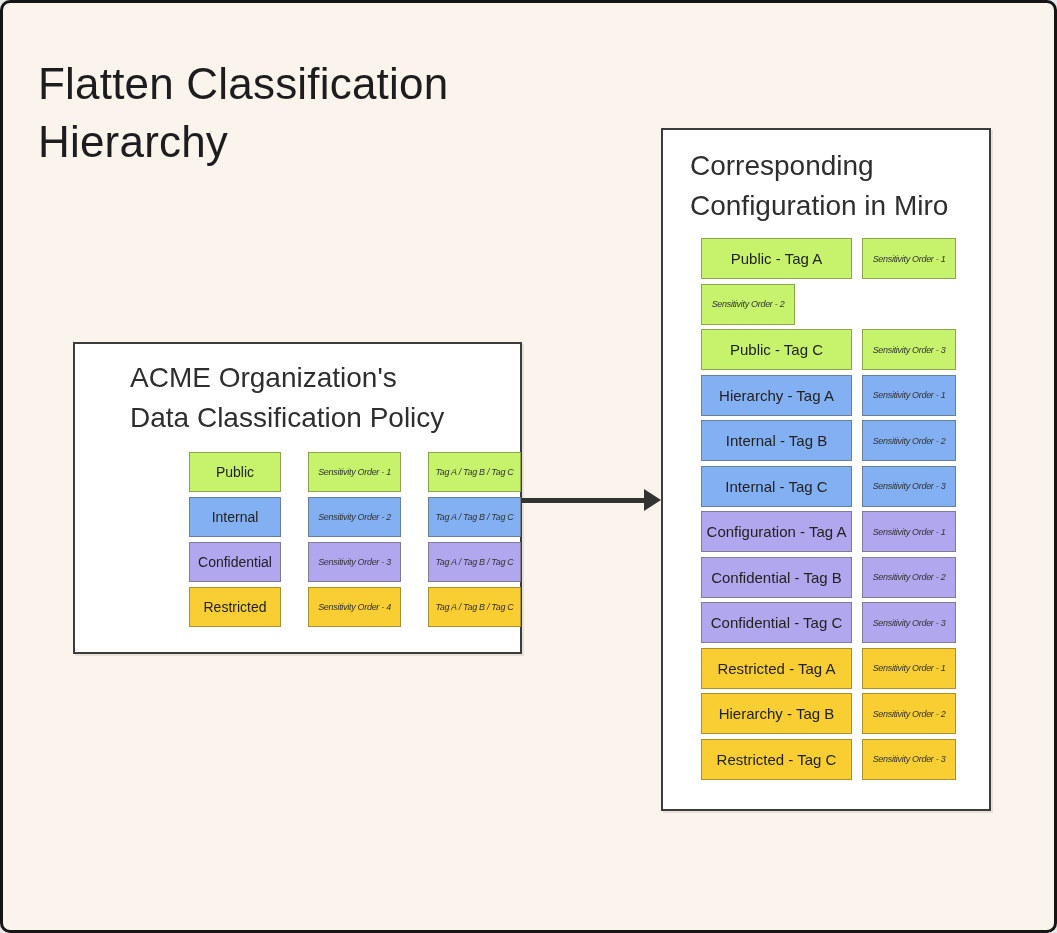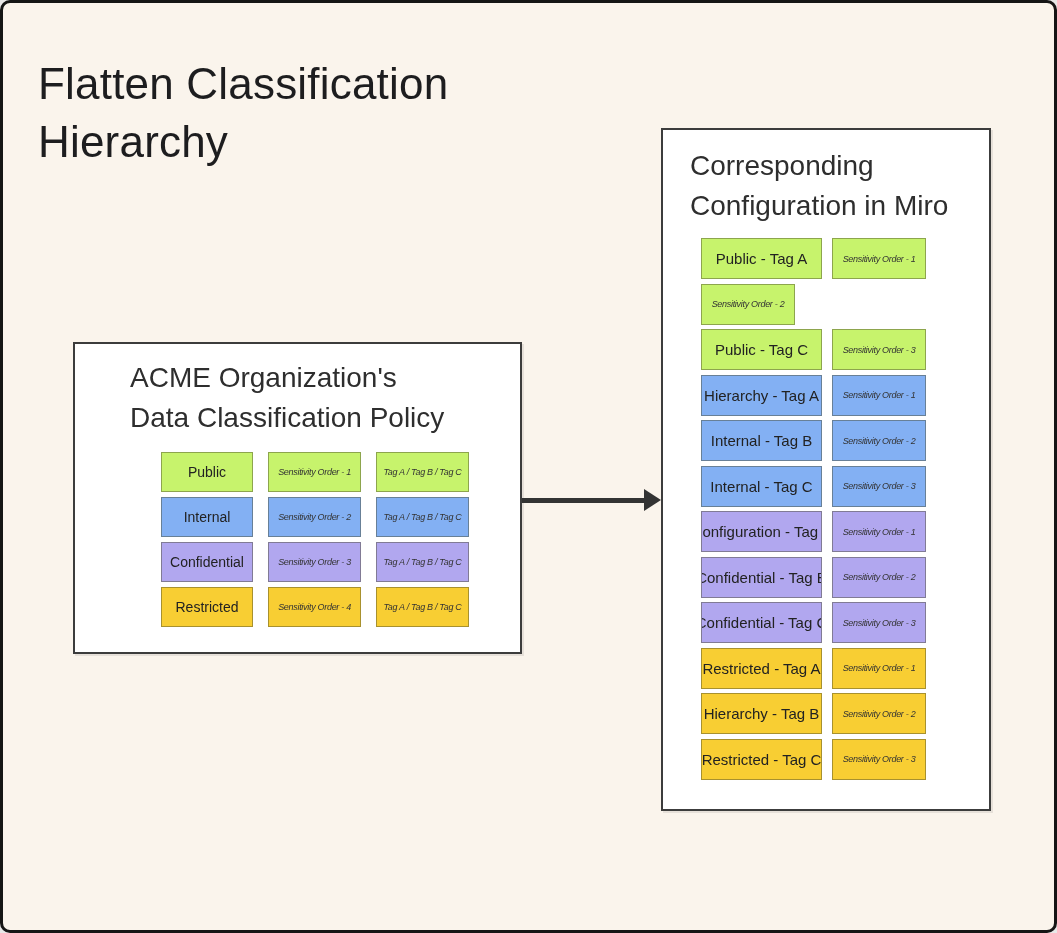--- a/index.html
+++ b/index.html
@@ -73,7 +73,7 @@
   }
   .policy-table .cell-name   { width: 92px; font-size: 14px; }
   .policy-table .cell-italic { width: 93px; }
-  .miro-table   .cell-name   { width: 121px; font-size: 15px; }
+  .miro-table   .cell-name   { width: 151px; font-size: 15px; }
   .miro-table   .cell-italic { width: 94px; }
   .cell-italic {
     font-style: italic;

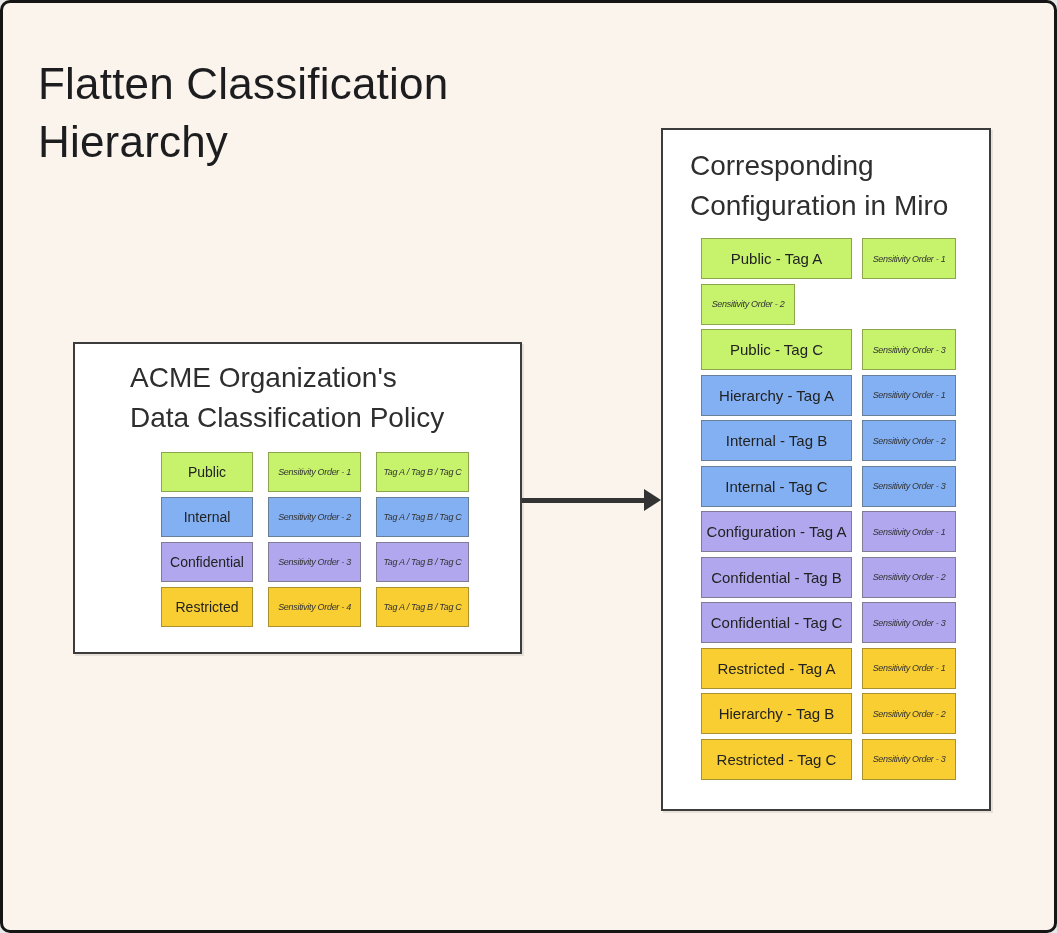--- a/index.html
+++ b/index.html
@@ -59,7 +59,7 @@
   .miro-table   { left: 38px; top: 108px; gap: 4.5px; }
 
   .trow { display: flex; }
-  .policy-table .trow { gap: 15px; height: 40px; }
+  .policy-table .trow { gap: 27px; height: 40px; margin-left: 28px; }
   .miro-table   .trow { gap: 10px; height: 41px; }
 
   .cell {

